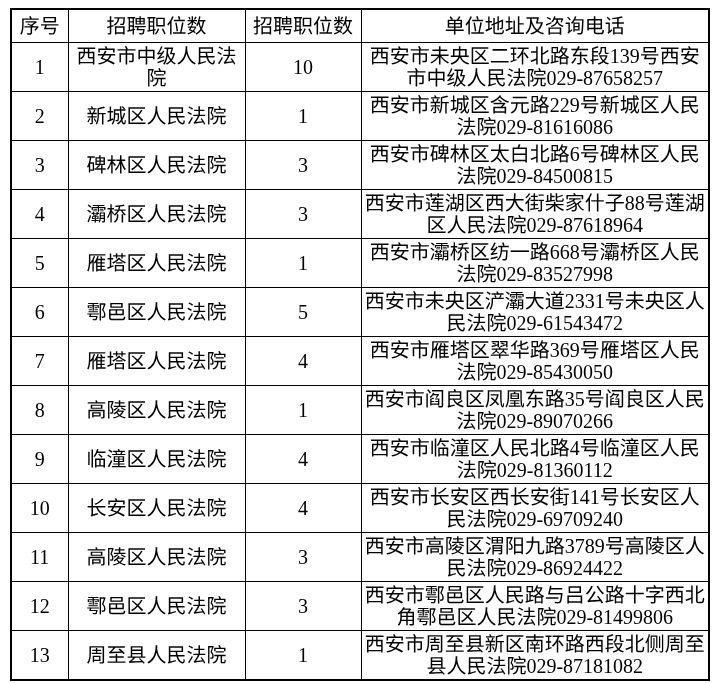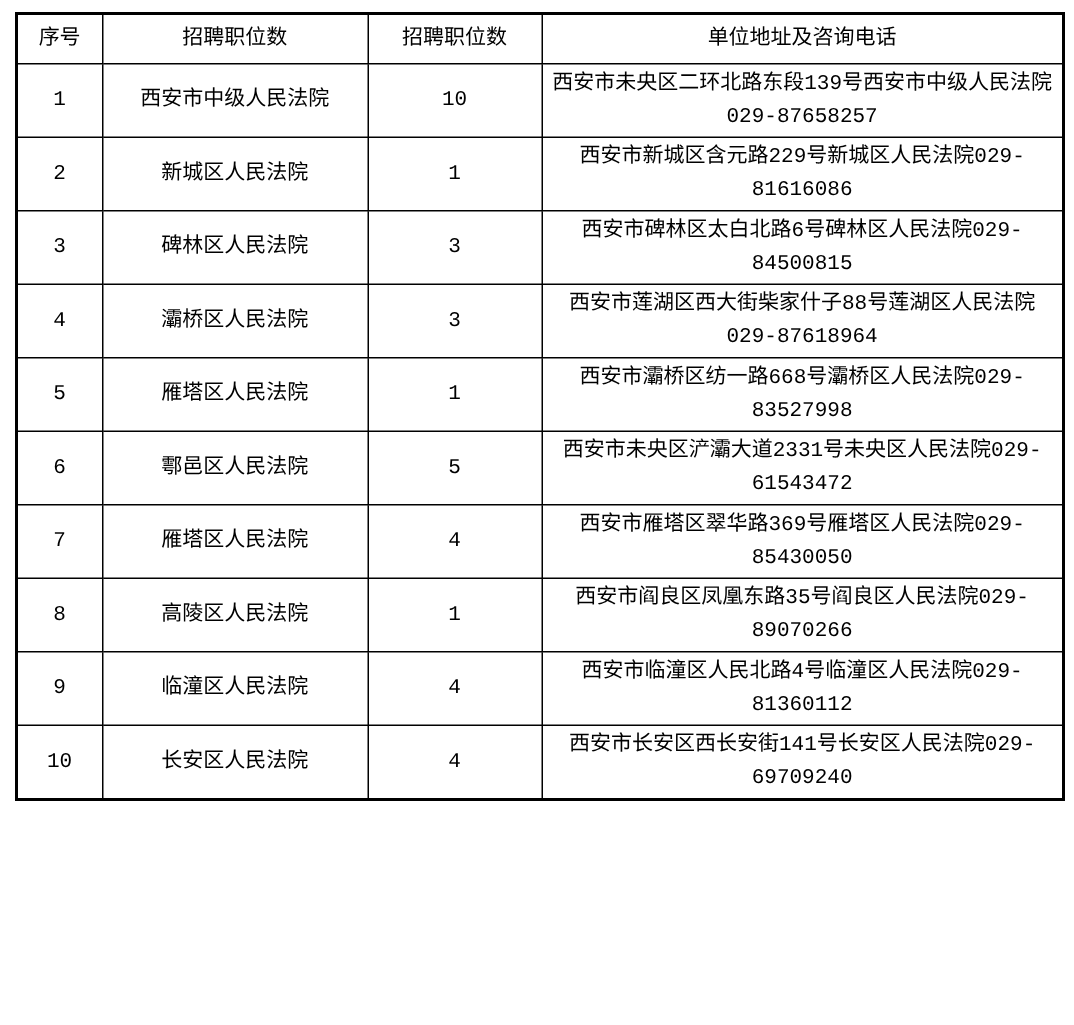--- a/index.html
+++ b/index.html
@@ -28,12 +28,11 @@
     text-align: center;
     vertical-align: middle;
     font-weight: normal;
-    font-size: 14px;
+    font-size: 20px;
     color: #000000;
     padding: 2px 3px;
     line-height: 22px;
     word-break: break-word;
-    font-family: Liberation Mono, monospace;
   }
   .recruit-table thead th { height: 33px; }
   .recruit-table tbody td { height: 49px; }

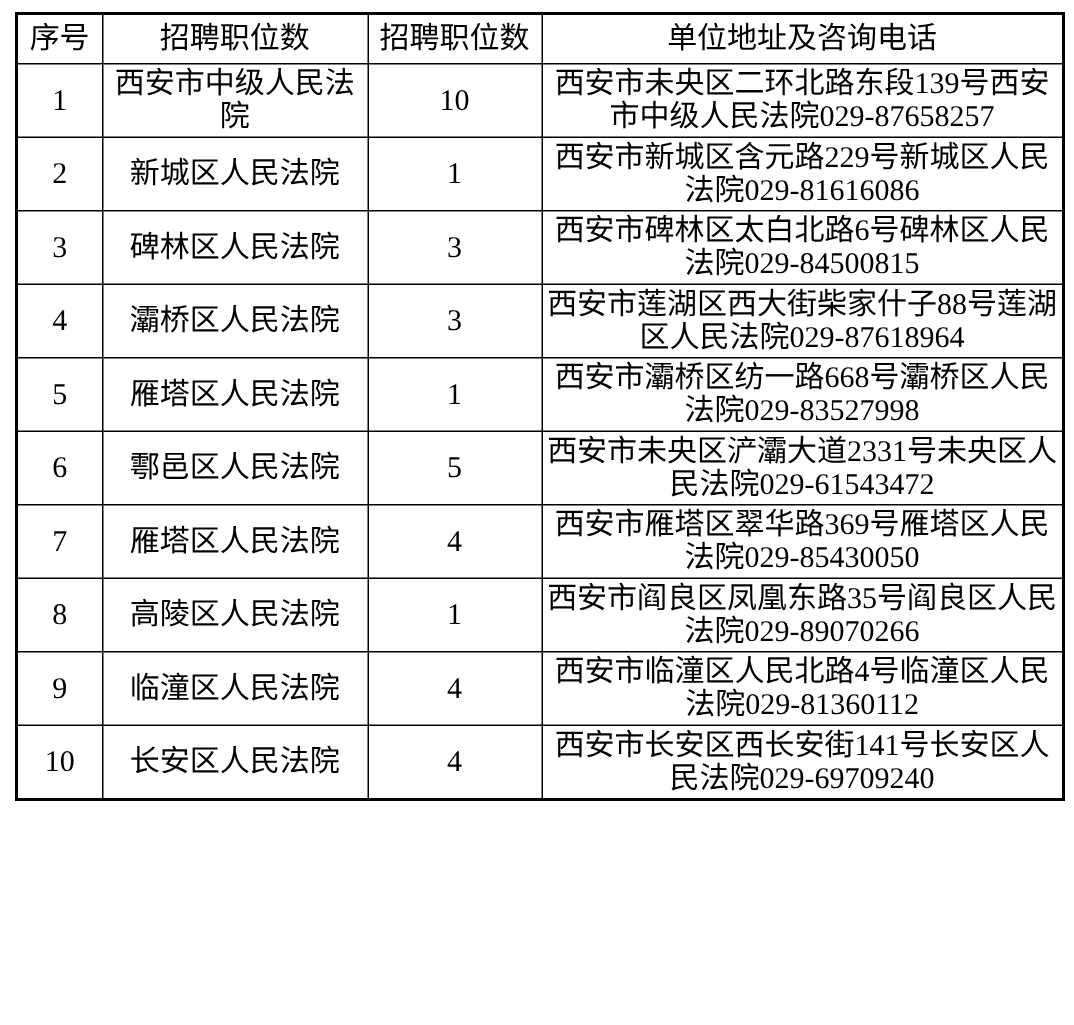--- a/index.html
+++ b/index.html
@@ -132,6 +132,12 @@
     <td class="cell-address">西安市长安区西长安街141号长安区人民法院029-69709240</td>
   </tr>
 
+  <tr>
+    <td class="cell-no">11</td>
+    <td class="cell-unit">高陵区人民法院</td>
+    <td class="cell-count">3</td>
+    <td class="cell-address">西安市高陵区渭阳九路3789号高陵区人民法院029-86924422</td>
+  </tr>
 
 
 </tbody>

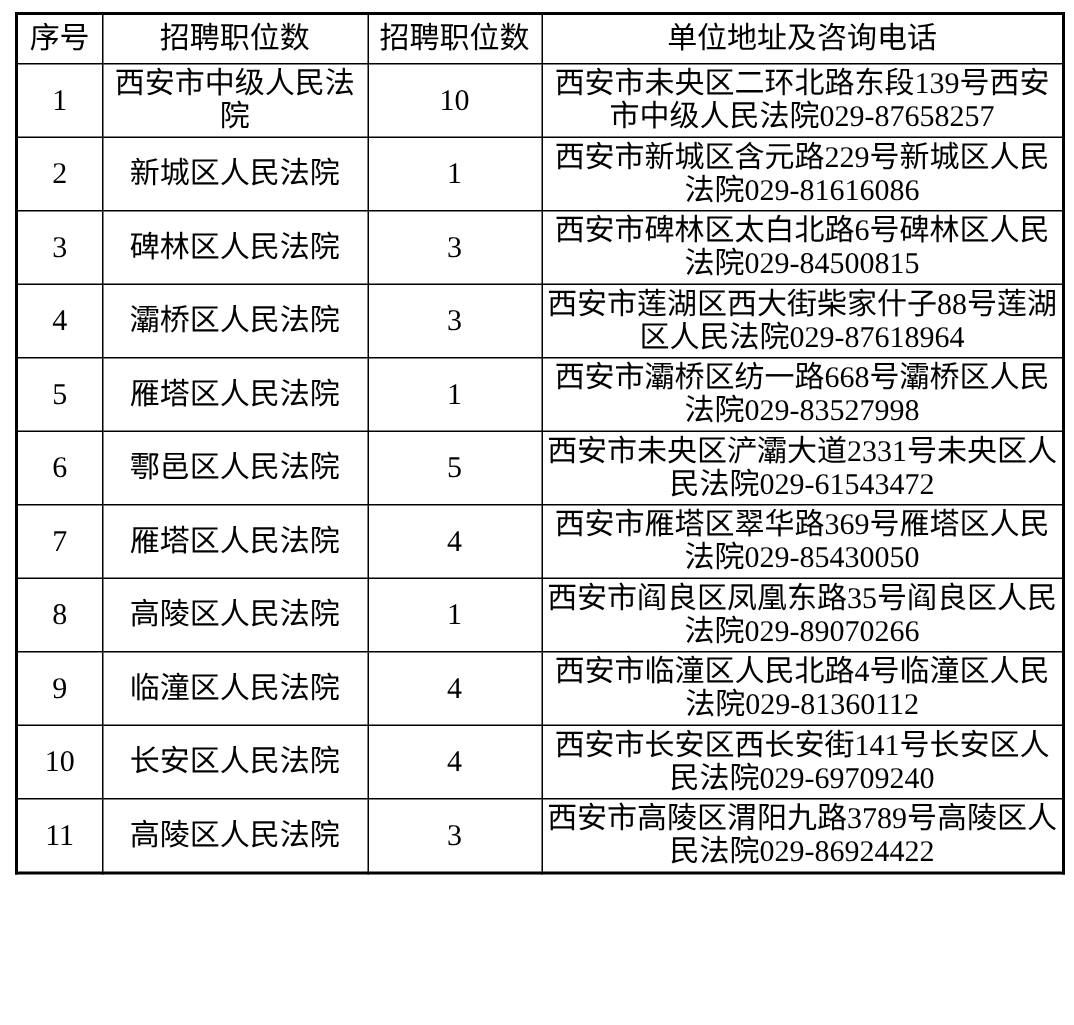--- a/index.html
+++ b/index.html
@@ -139,6 +139,12 @@
     <td class="cell-address">西安市高陵区渭阳九路3789号高陵区人民法院029-86924422</td>
   </tr>
 
+  <tr>
+    <td class="cell-no">12</td>
+    <td class="cell-unit">鄠邑区人民法院</td>
+    <td class="cell-count">3</td>
+    <td class="cell-address">西安市鄠邑区人民路与吕公路十字西北角鄠邑区人民法院029-81499806</td>
+  </tr>
 
 </tbody>
   </table>

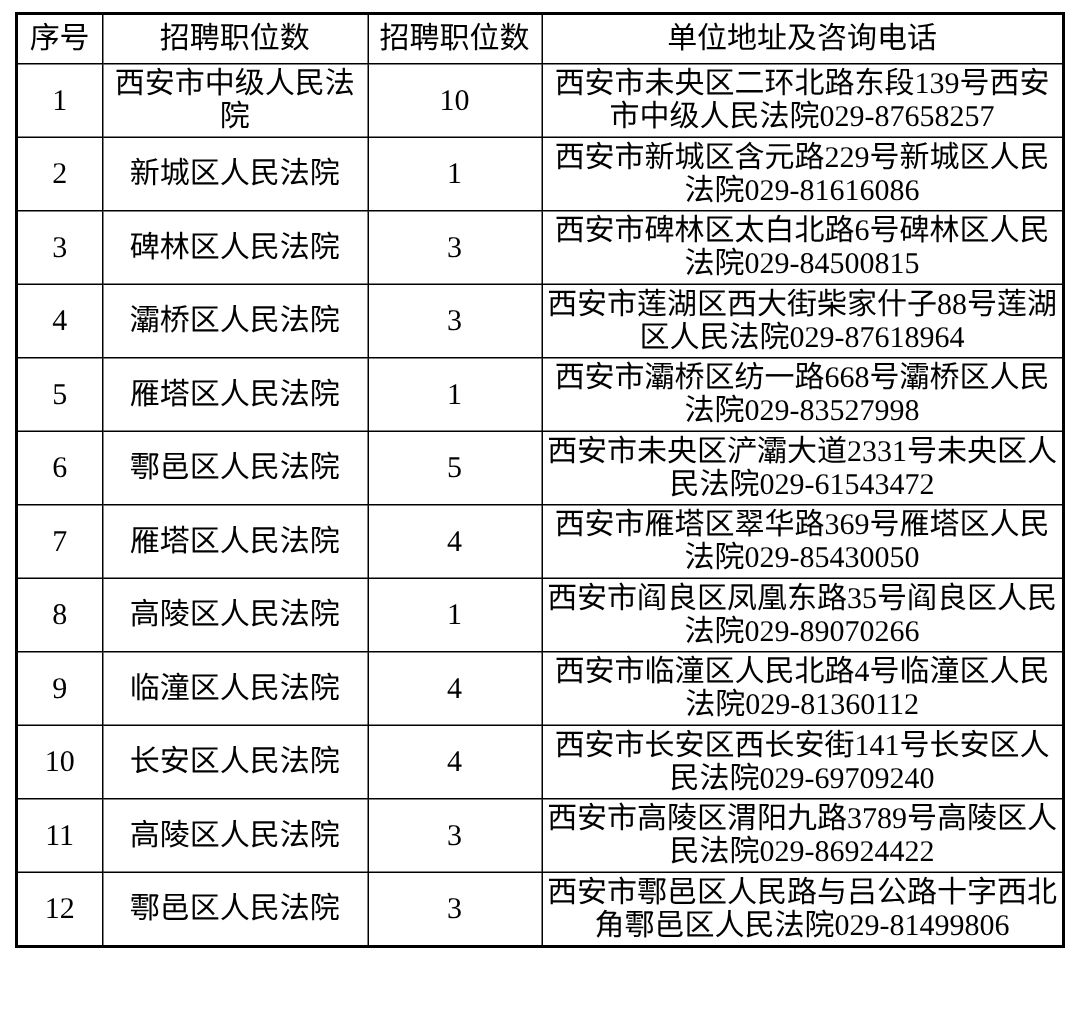--- a/index.html
+++ b/index.html
@@ -146,6 +146,12 @@
     <td class="cell-address">西安市鄠邑区人民路与吕公路十字西北角鄠邑区人民法院029-81499806</td>
   </tr>
 
+  <tr>
+    <td class="cell-no">13</td>
+    <td class="cell-unit">周至县人民法院</td>
+    <td class="cell-count">1</td>
+    <td class="cell-address">西安市周至县新区南环路西段北侧周至县人民法院029-87181082</td>
+  </tr>
 </tbody>
   </table>
 </div>

